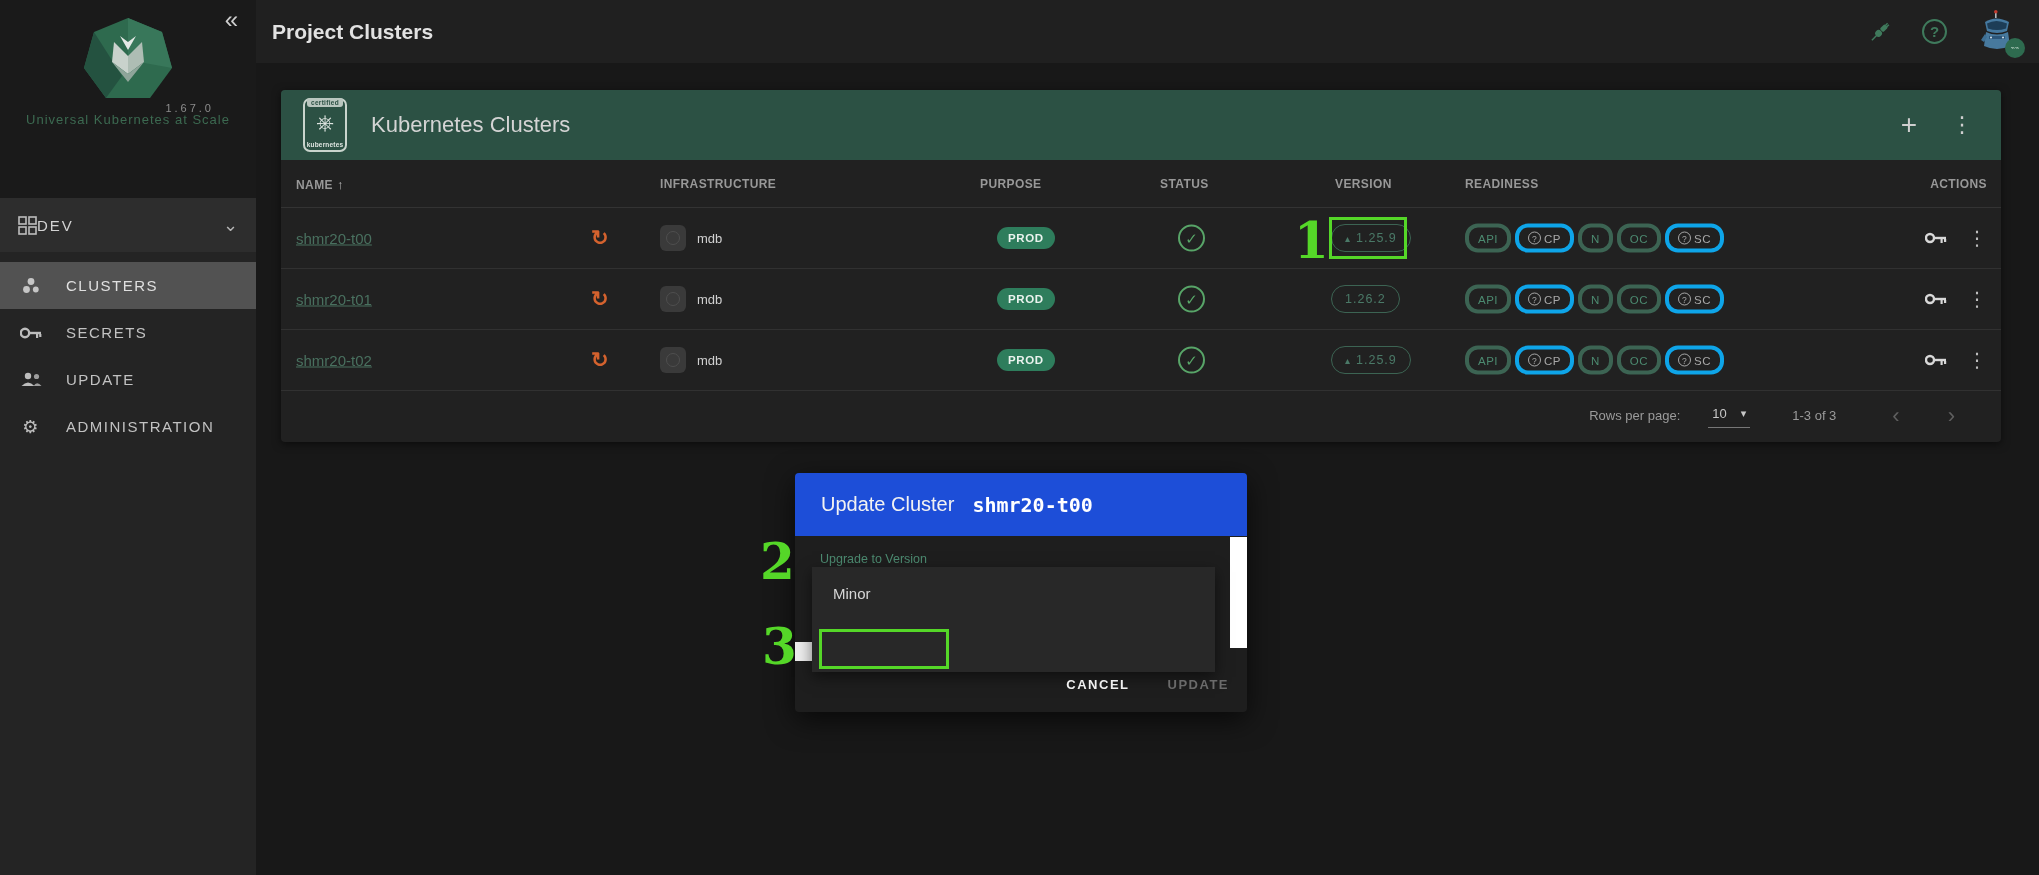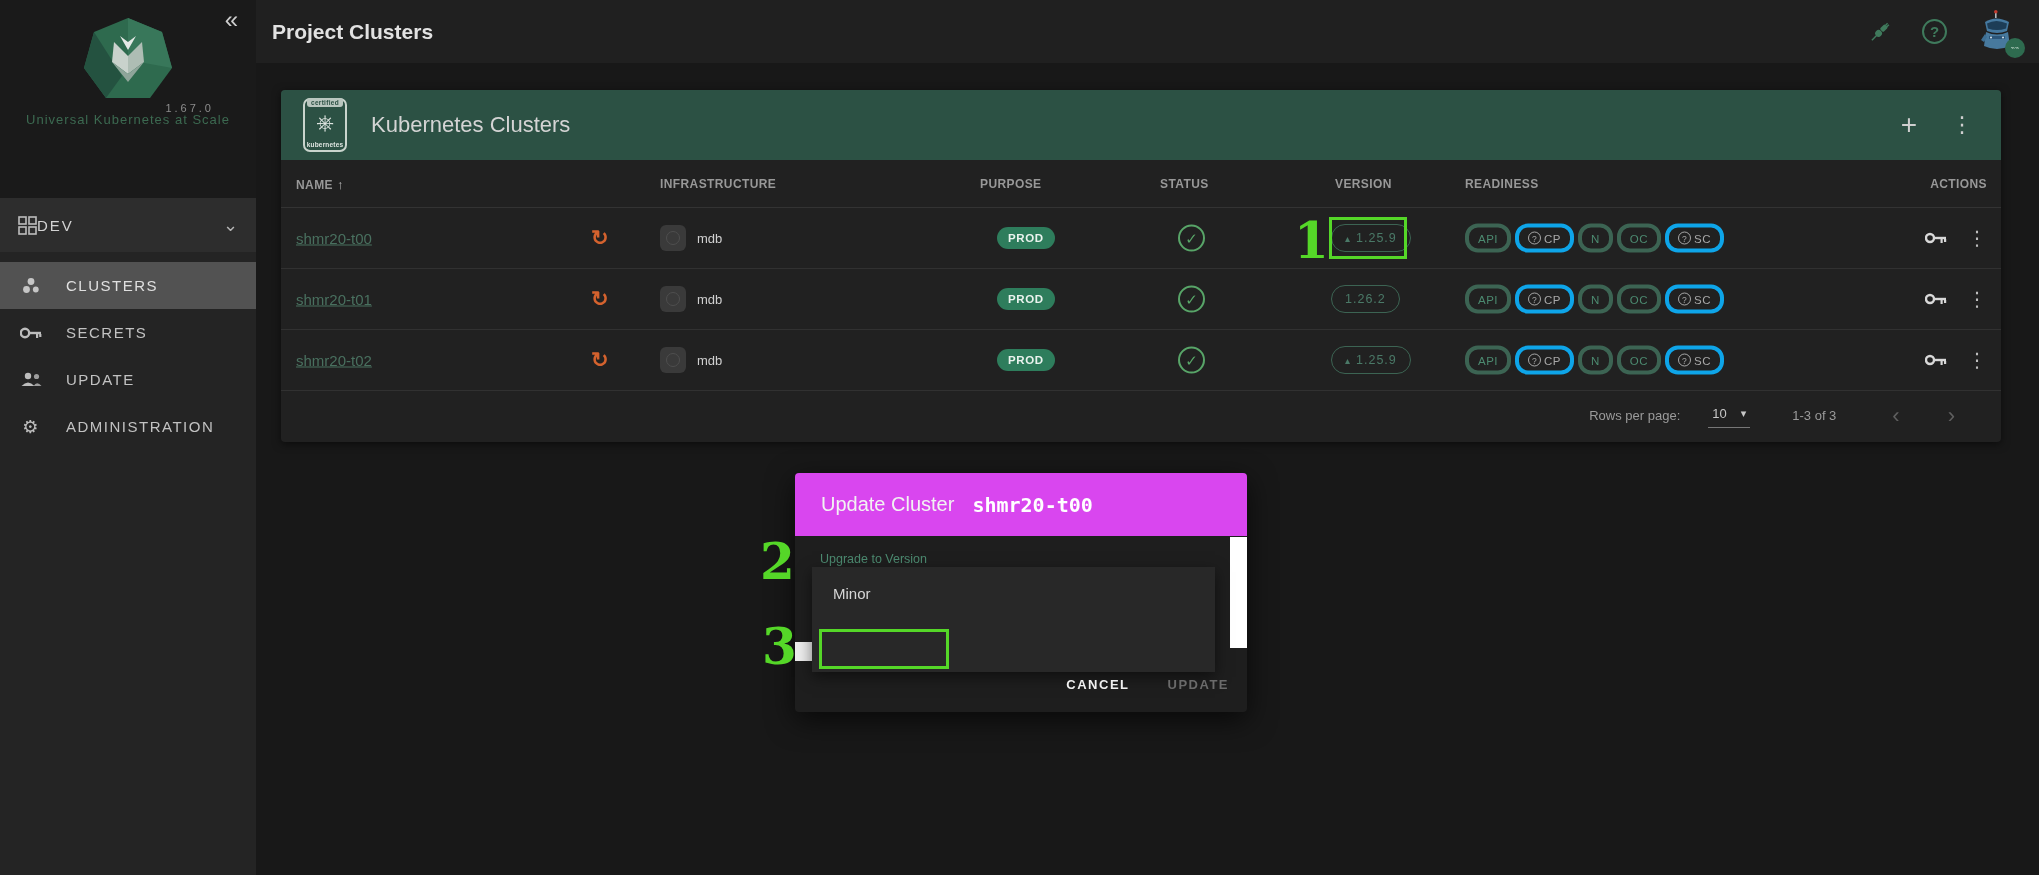--- a/index.html
+++ b/index.html
@@ -77,7 +77,7 @@
 
   
   .dialog { position:absolute; left:795px; top:473px; width:452px; height:239px; background:#1e1e1e; border-radius:4px; box-shadow:0 8px 28px rgba(0,0,0,.65); z-index:10; }
-  .dialog-header { height:63px; background:#d946ef; border-radius:4px 4px 0 0; display:flex; align-items:center; padding:0 26px; }
+  .dialog-header { height:63px; background:#1d4ed8; border-radius:4px 4px 0 0; display:flex; align-items:center; padding:0 26px; }
   .dialog-title { font-size:20px; color:#f2f2f2; }
   .dialog-cluster { margin-left:18px; font-family:"DejaVu Sans Mono", monospace; font-weight:bold; font-size:20px; color:#ffffff; }
   .dialog-body { position:relative; height:168px; }

